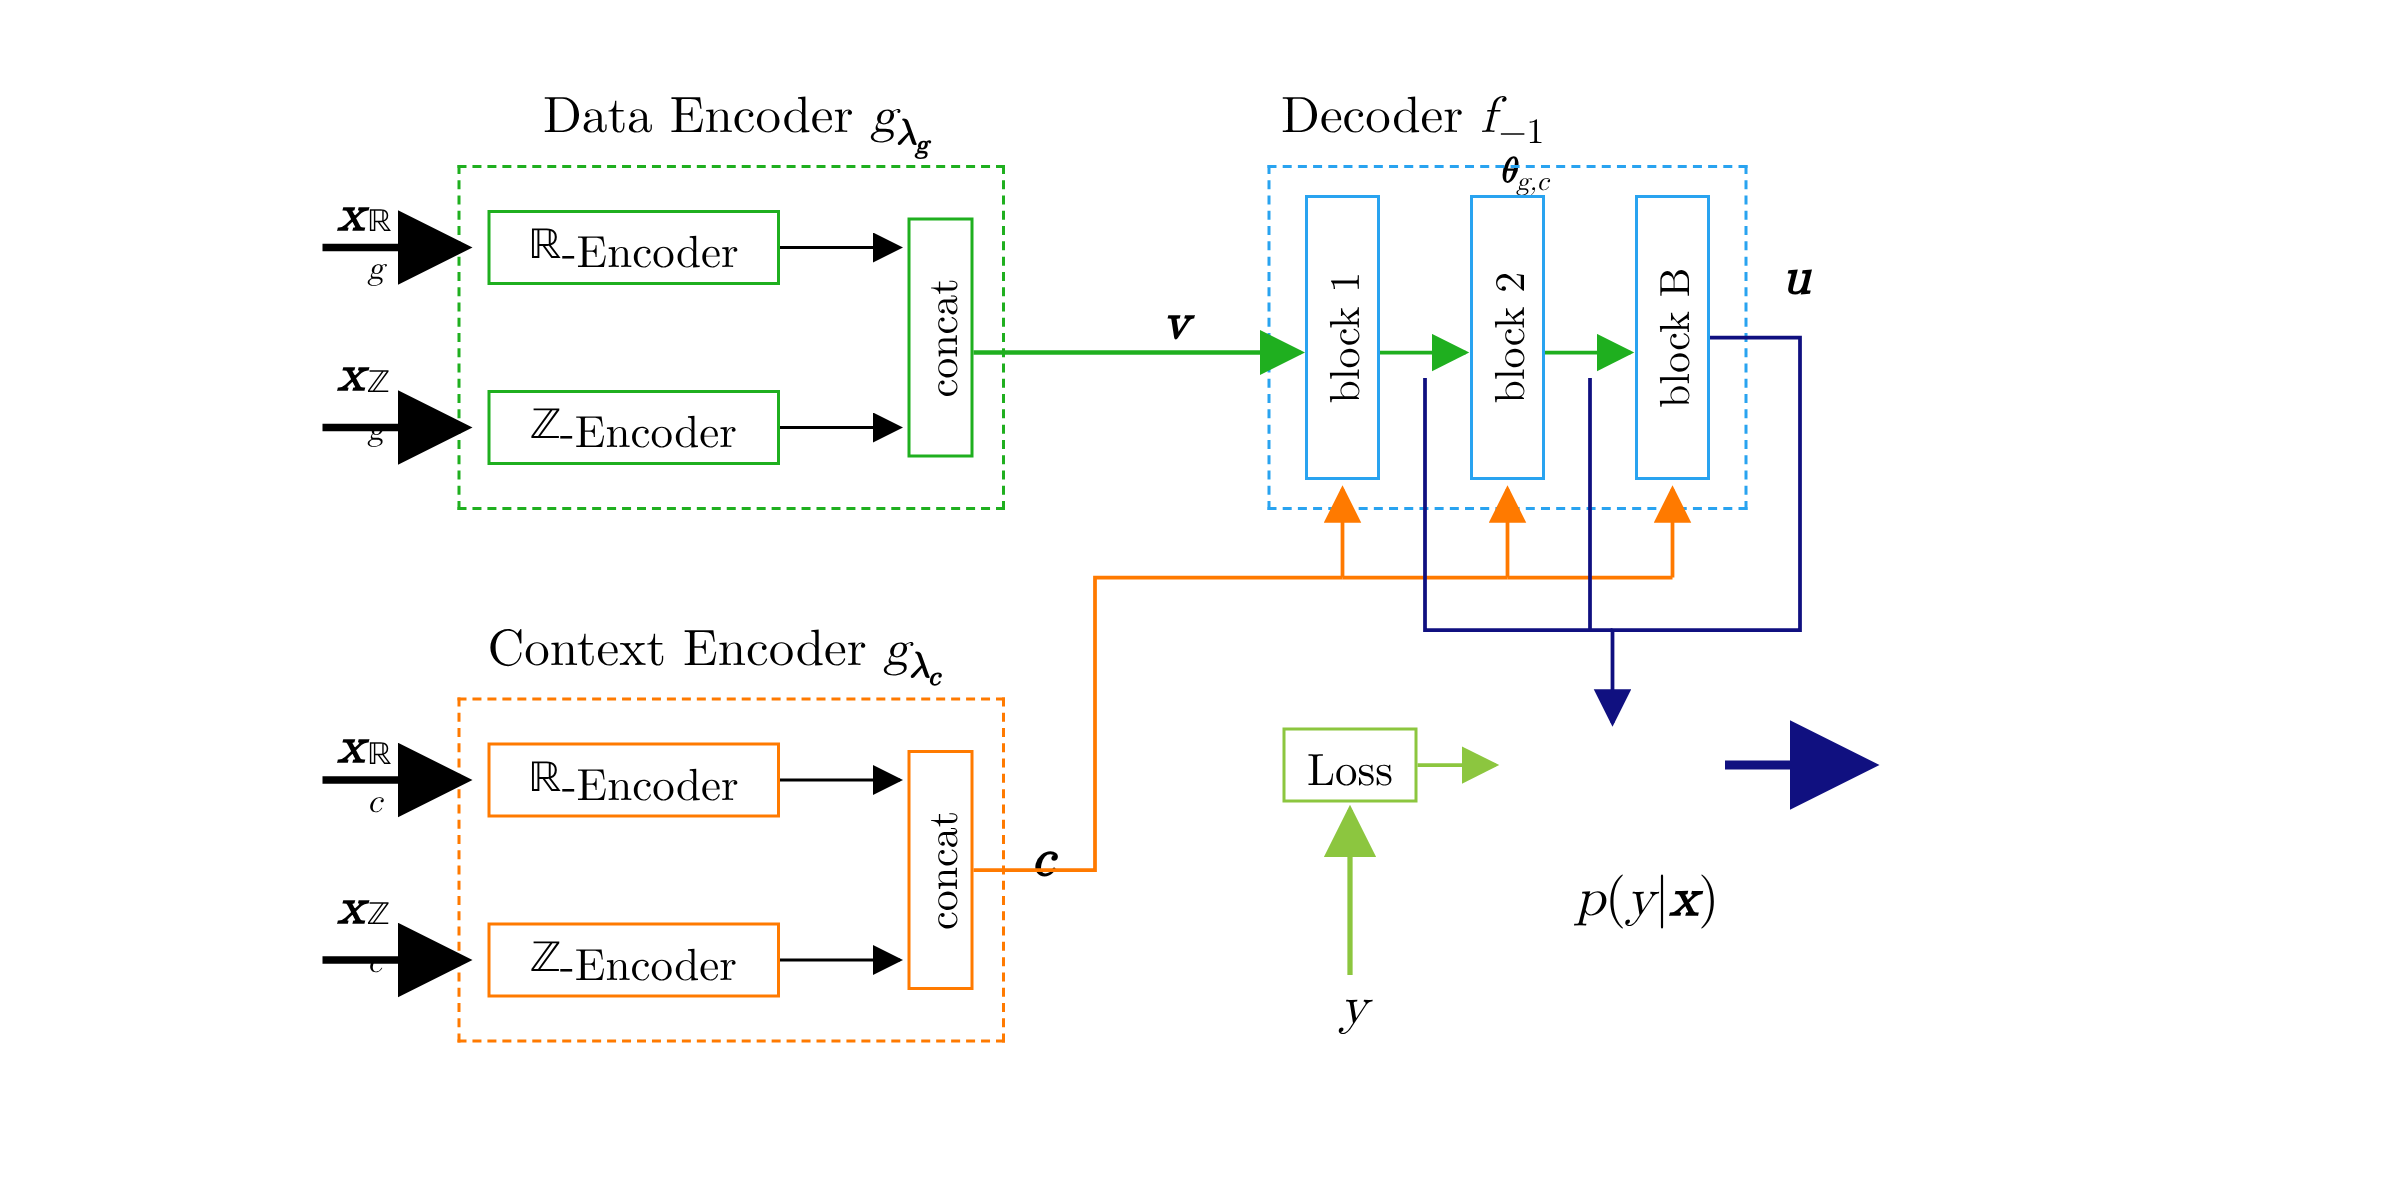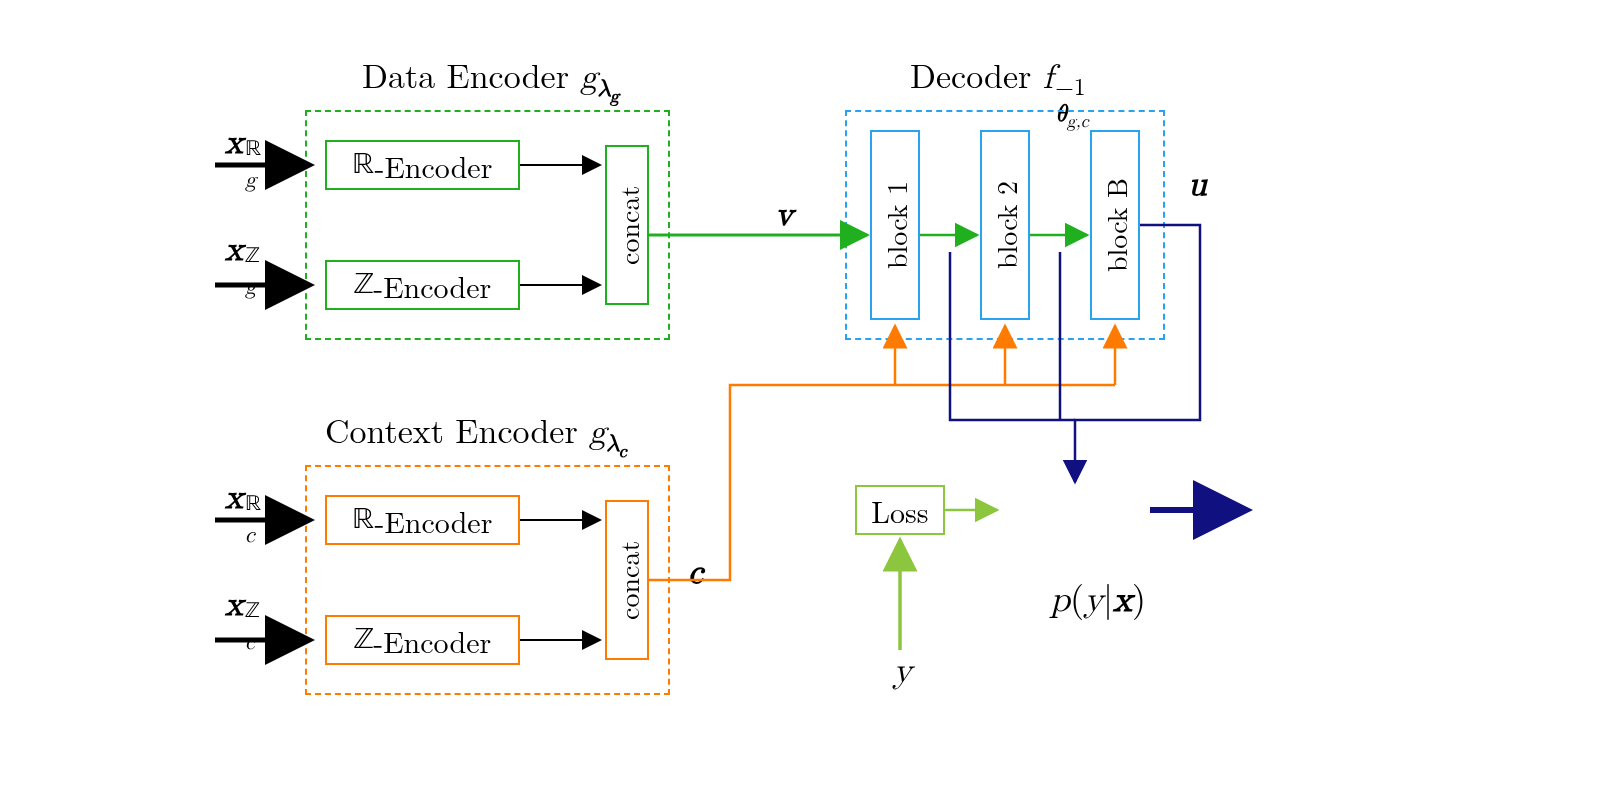--- a/index.html
+++ b/index.html
@@ -72,7 +72,7 @@
     <span>Context Encoder </span><span class="math-italic">g</span><sub class="math-bold-italic" style="font-size:0.7em;text-align:center;">λ<sub style="font-size:0.75em;">c</sub></sub>
   </div>
 
-  <div class="label" style="left:910px; top:50px; font-size:34px;">
+  <div class="label" style="left:854px; top:50px; font-size:34px;">
     <span>Decoder </span><span class="math-italic">f</span><span style="position:relative; display:inline-block; width:0;"><span style="position:absolute; left:2px; top:-20px; font-size:0.7em;">−1</span><span class="math-bold-italic" style="position:absolute; left:2px; top:12px; font-size:0.7em;">θ<sub style="font-size:0.75em;"><span class="math-italic" style="font-weight:normal;">g,c</span></sub></span></span>
   </div>
 

